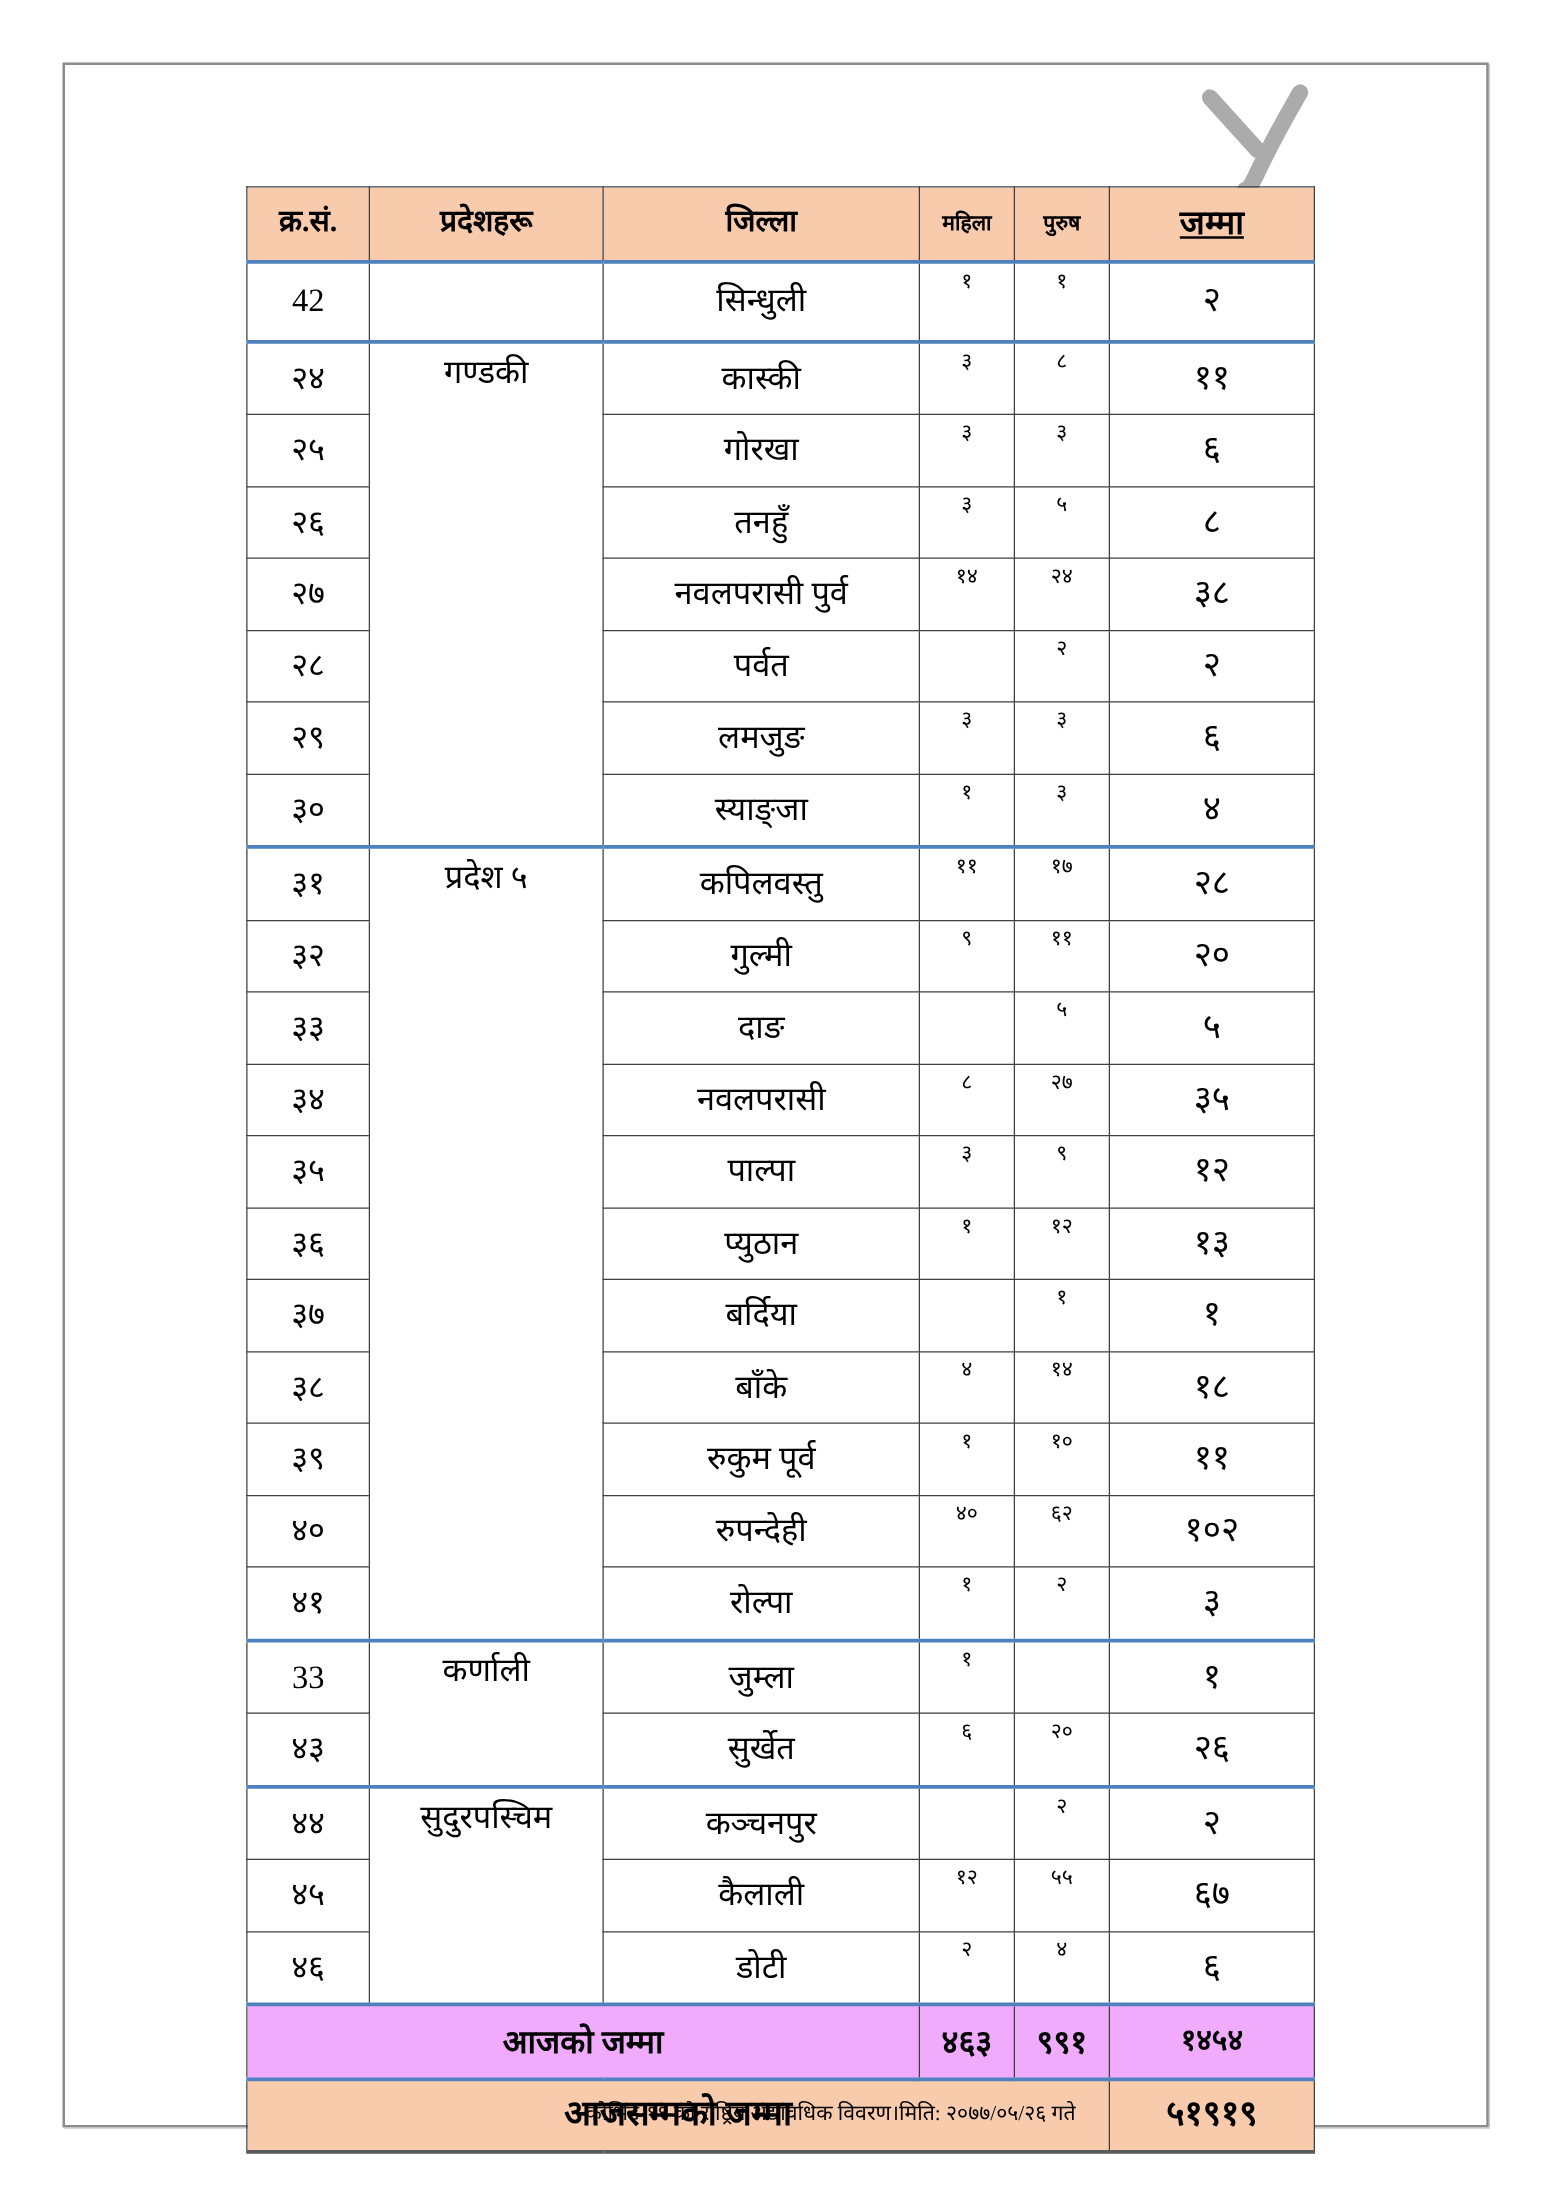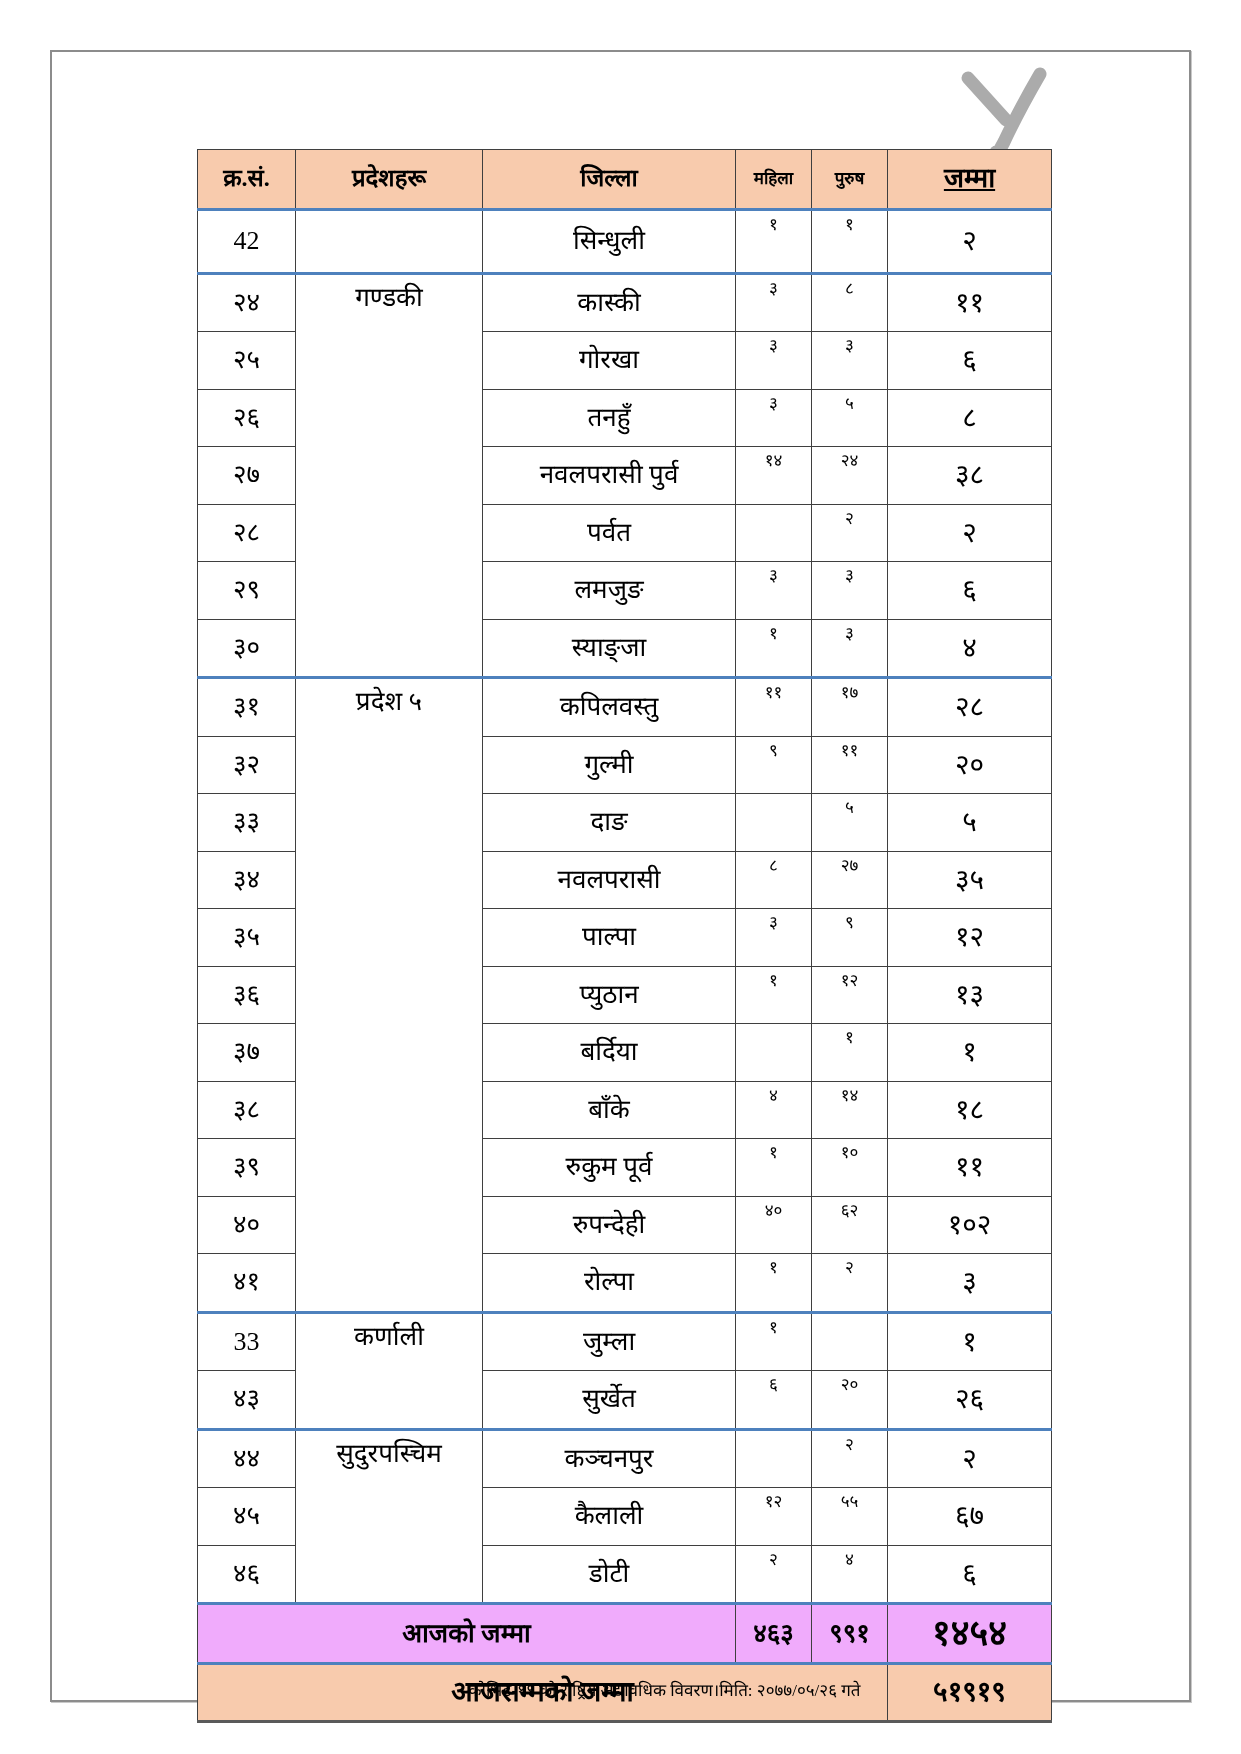--- a/index.html
+++ b/index.html
@@ -60,7 +60,7 @@
   }
   tr.total-row td.t-label{font-size:26px;}
   tr.total-row td.t-num{font-size:26px;vertical-align:middle;padding-top:0;}
-  tr.total-row td.cell-total{font-size:36px;}
+  tr.total-row td.cell-total{font-size:24px;}
   tr.grand-row td{
     background:#F8CBAD;
     font-weight:bold;

